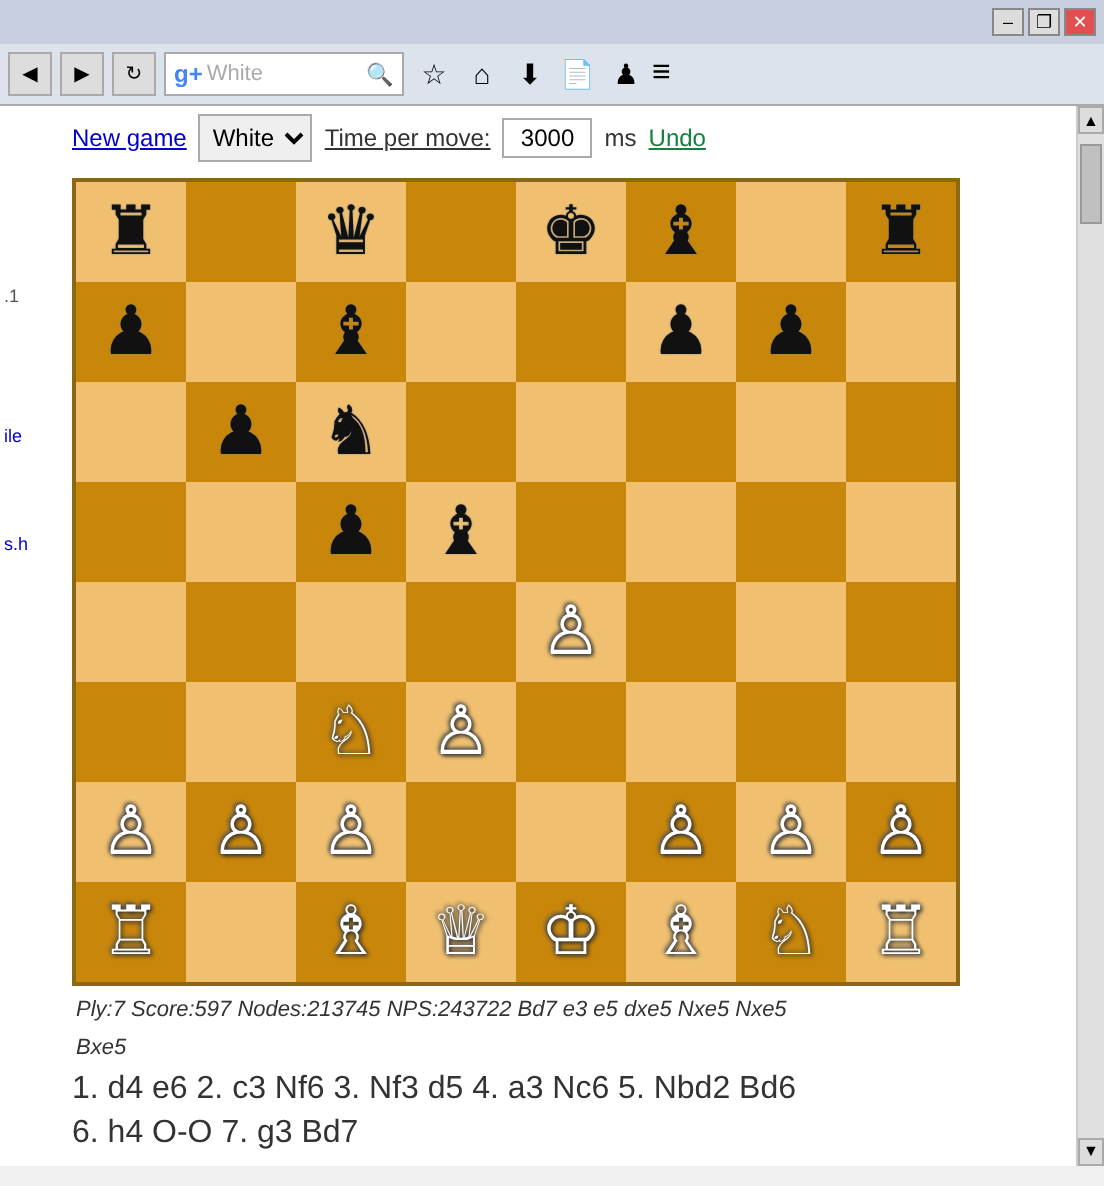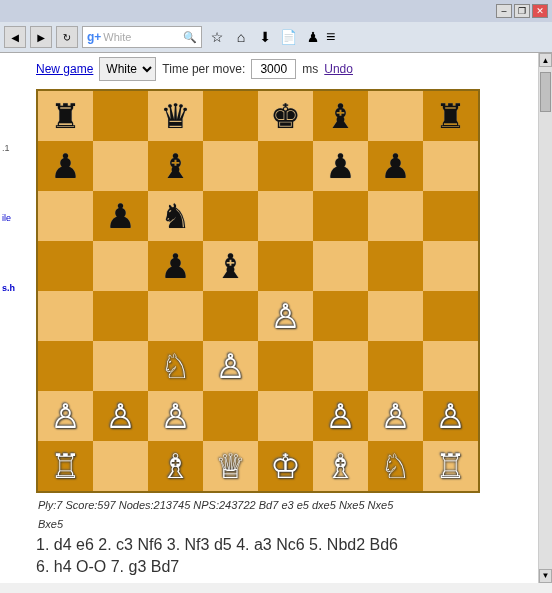--- a/index.html
+++ b/index.html
@@ -26,7 +26,7 @@
     .controls { display: flex; align-items: center; gap: 6px; margin-bottom: 8px; font-size: 12px; }
     .new-game-link { color: #0000cc; text-decoration: underline; cursor: pointer; }
     .color-select { height: 24px; font-size: 12px; padding: 0 2px; border: 1px solid #aaa; }
-    .time-label { color: #333; }
+    .time-label { color: #333; text-decoration: underline; }
     .time-input { width: 45px; height: 20px; border: 1px solid #aaa; font-size: 12px; padding: 0 2px; text-align: center; }
     .ms-label { color: #333; }
     .undo-link { color: #4c1d95; text-decoration: underline; cursor: pointer; }

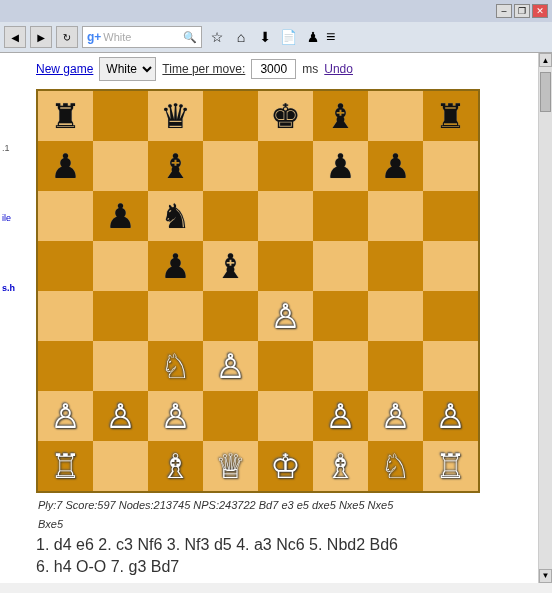--- a/index.html
+++ b/index.html
@@ -29,7 +29,7 @@
     .time-label { color: #333; text-decoration: underline; }
     .time-input { width: 45px; height: 20px; border: 1px solid #aaa; font-size: 12px; padding: 0 2px; text-align: center; }
     .ms-label { color: #333; }
-    .undo-link { color: #4c1d95; text-decoration: underline; cursor: pointer; }
+    .undo-link { color: #15803d; text-decoration: underline; cursor: pointer; }
     
     
     .chess-board { display: inline-block; border: 2px solid #8B6914; }

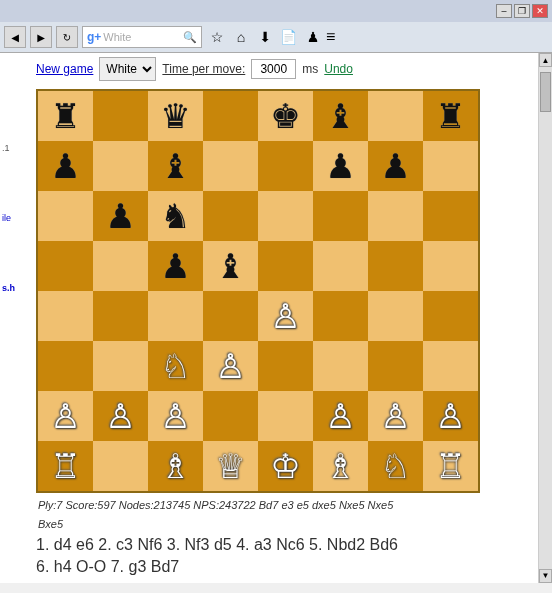--- a/index.html
+++ b/index.html
@@ -91,7 +91,7 @@
   <div style="width:32px; padding:4px 2px; font-size:9px; color:#0055cc; display:flex; flex-direction:column; justify-content:flex-start; padding-top:90px;">
     <div style="font-size:9px; color:#555;">.1</div>
     <div style="font-size:9px; color:#0000cc; margin-top:60px;">ile</div>
-    <div style="font-size:9px; color:#0000cc; margin-top:60px;font-weight:bold;">s.h</div>
+    <div style="font-size:9px; color:#0000cc; margin-top:44px;">s.h</div>
   </div>
 
   <div class="main-panel" style="padding: 4px;">

